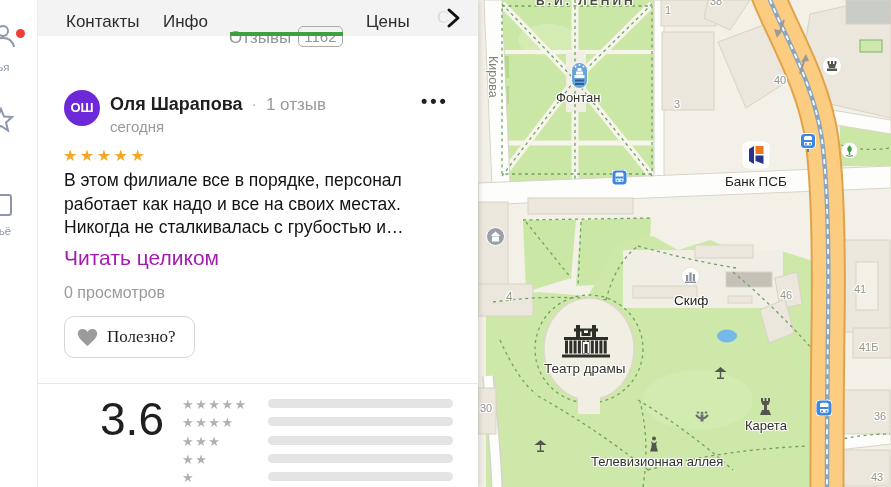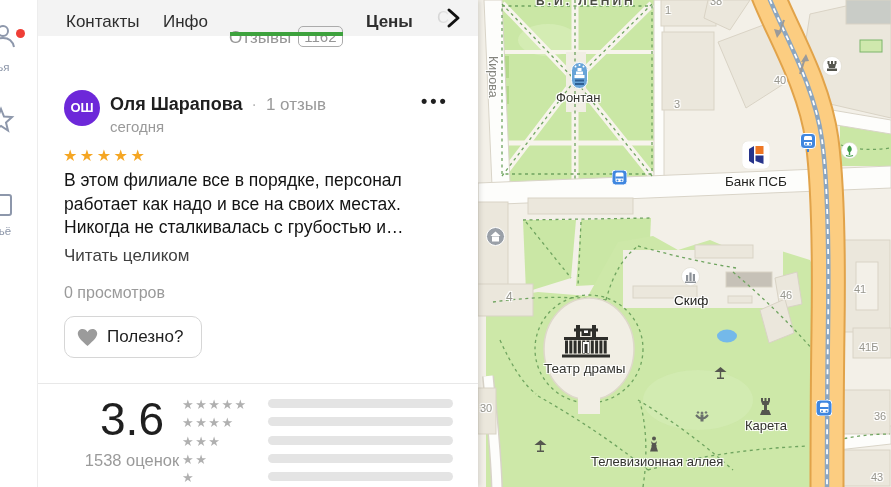--- a/index.html
+++ b/index.html
@@ -103,7 +103,7 @@
       <div class="tab dim" style="left:191px;">
         <span>Отзывы</span><span class="tab-count">1162</span>
       </div>
-      <div class="tab" style="left:328px;font-weight:bold;"><span>Цены</span></div>
+      <div class="tab" style="left:328px;"><span>Цены</span></div>
       <div class="tab-partial">С</div>
       <div class="tab-fade"></div>
       <div class="tab-arrow">

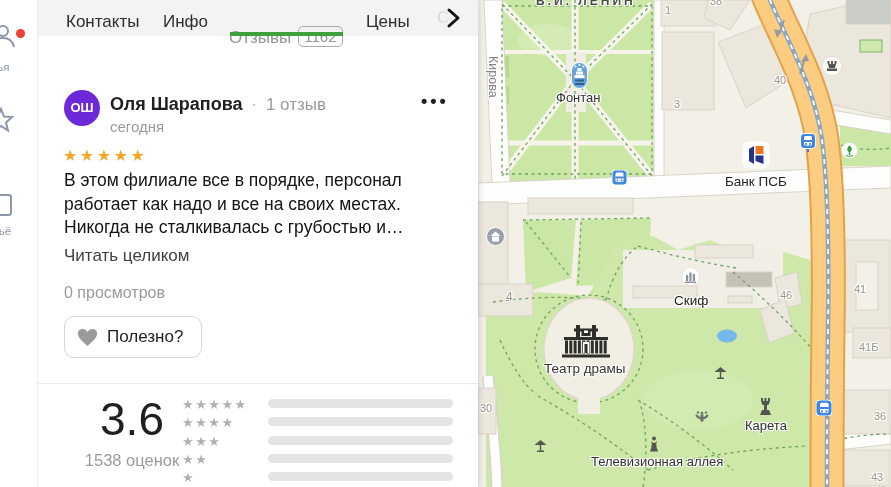--- a/index.html
+++ b/index.html
@@ -34,7 +34,7 @@
   .more-btn{position:absolute;left:383px;top:96px;width:26px;height:20px;cursor:pointer;letter-spacing:3px;color:#1f1f1f;font-size:18px;font-weight:bold;line-height:10px;}
   .review-stars{position:absolute;left:25px;top:146px;font-size:16px;letter-spacing:2.5px;color:#f5a623;}
   .review-text{position:absolute;left:26px;top:169px;width:360px;font-size:17.5px;line-height:23.5px;color:#141414;}
-  .read-more{position:absolute;left:26px;top:246px;font-size:17px;color:#404040;cursor:pointer;}
+  .read-more{position:absolute;left:26px;top:246px;font-size:21px;color:#a21caf;cursor:pointer;}
   .views{position:absolute;left:26px;top:284px;font-size:16px;color:#9a9a9a;}
   .helpful-btn{position:absolute;left:26px;top:316px;height:42px;padding:0 18px 0 12px;border:1.5px solid #d6d6d6;border-radius:10px;background:#fff;display:flex;align-items:center;gap:9px;cursor:pointer;}
   .helpful-heart{width:21px;height:19px;color:#9b9b9b;}

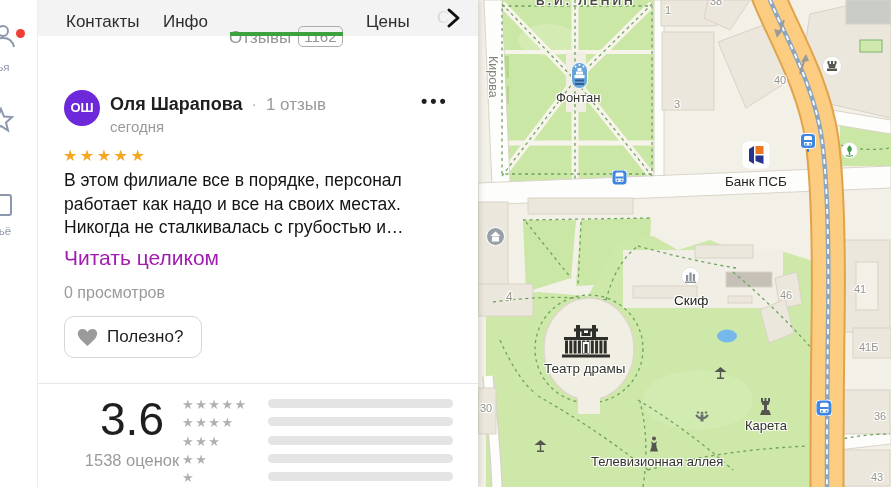--- a/index.html
+++ b/index.html
@@ -38,7 +38,7 @@
   .views{position:absolute;left:26px;top:284px;font-size:16px;color:#9a9a9a;}
   .helpful-btn{position:absolute;left:26px;top:316px;height:42px;padding:0 18px 0 12px;border:1.5px solid #d6d6d6;border-radius:10px;background:#fff;display:flex;align-items:center;gap:9px;cursor:pointer;}
   .helpful-heart{width:21px;height:19px;color:#9b9b9b;}
-  .helpful-label{font-size:17px;color:#1f1f1f;}
+  .helpful-label{font-size:17px;color:#1f1f1f;font-family:Liberation Serif, serif;}
   .divider{position:absolute;left:0;top:383px;width:440px;height:1px;background:#e8e8e8;}
 
   .score{position:absolute;left:44px;top:392px;width:100px;text-align:center;font-size:46px;color:#1f1f1f;}

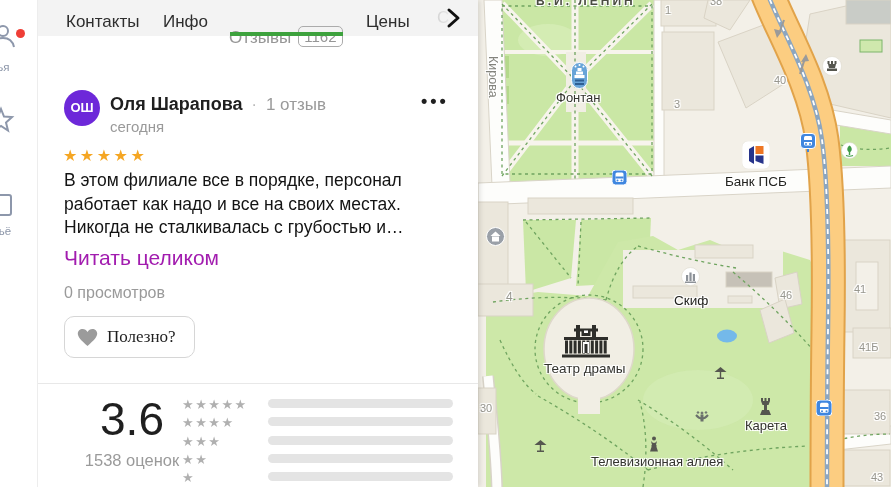--- a/index.html
+++ b/index.html
@@ -141,7 +141,6 @@
     <div class="divider"></div>
 
     <div class="score">3.6</div>
-    <div class="votes">1538 оценок</div>
 
     <div class="dist">
       <div class="dist-row">

